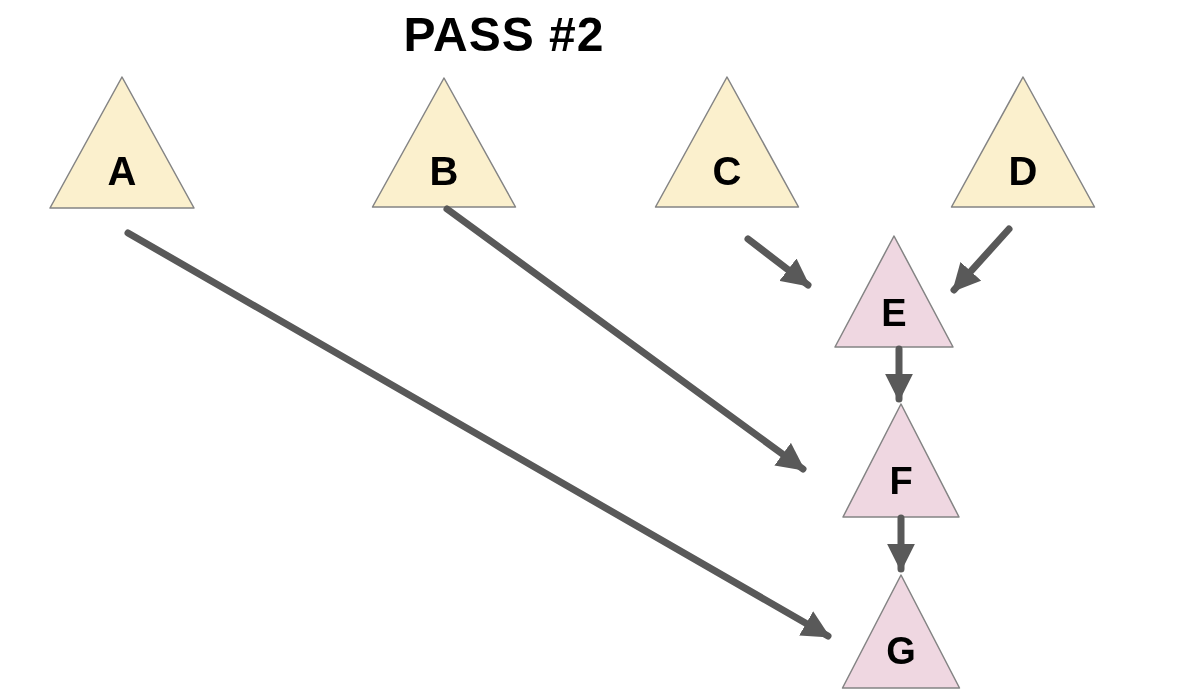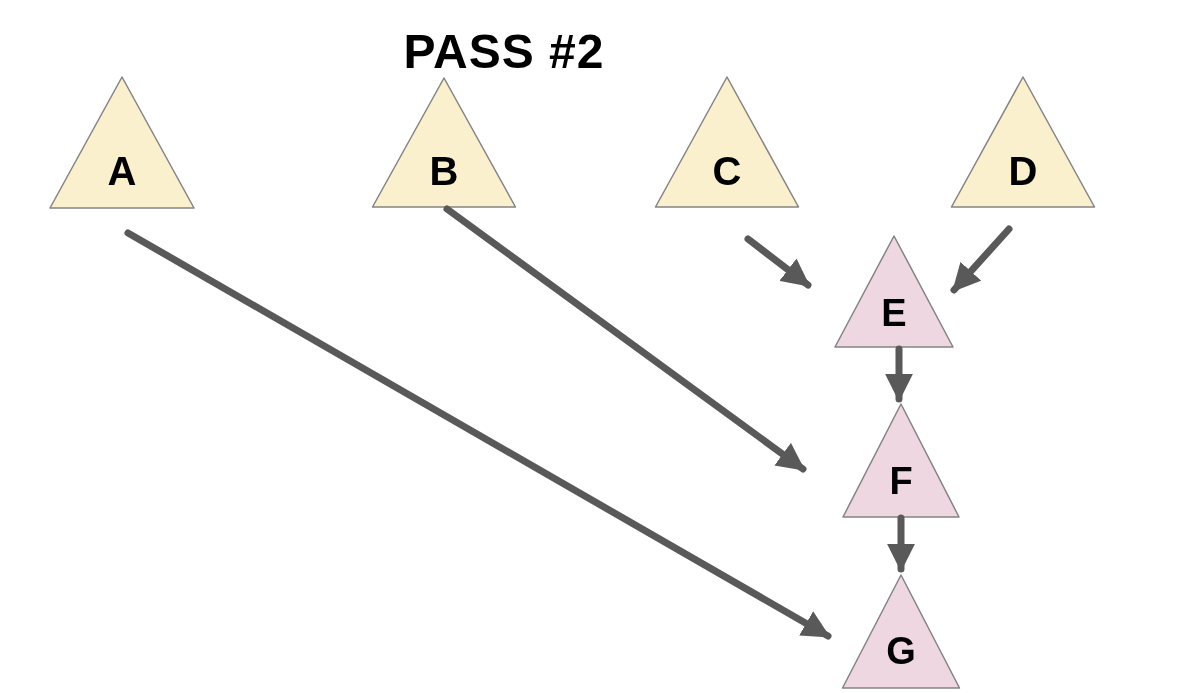--- a/index.html
+++ b/index.html
@@ -13,7 +13,7 @@
   }
   #diagram-title {
     position: absolute;
-    top: 24px;
+    top: 7px;
     left: 0;
     width: 1008px;
     text-align: center;

